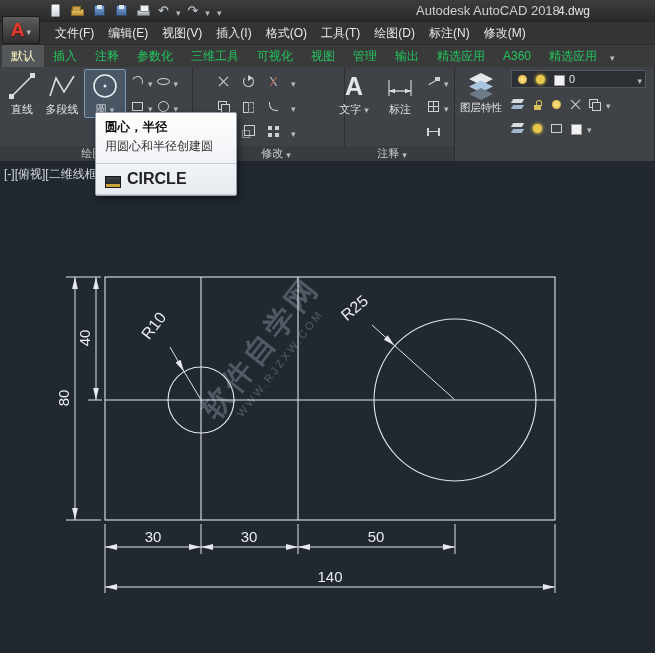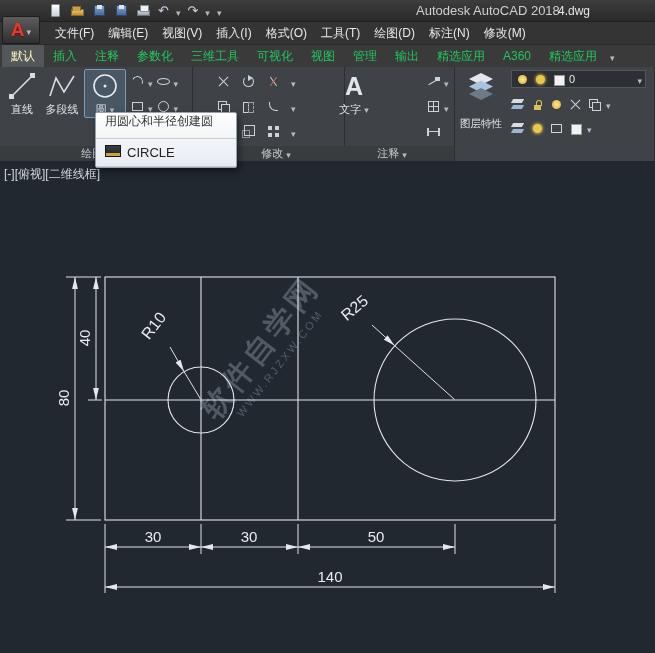--- a/index.html
+++ b/index.html
@@ -241,6 +241,16 @@
       <span class="bigA">A</span>
       <div class="blabel"><span>文字</span> <span class="dd"></span></div>
     </div>
+    <div class="bigbtn" style="left:50px">
+      <svg width="30" height="30" viewBox="0 0 30 30">
+        <line x1="4" y1="20" x2="26" y2="20" stroke="#d8dde3" stroke-width="1.3"></line>
+        <path d="M4,20 l6,-2.2 v4.4 z" fill="#d8dde3"></path>
+          <path d="M26,20 l-6,-2.2 v4.4 z" fill="#d8dde3"></path>
+        <line x1="4" y1="25" x2="4" y2="9" stroke="#d8dde3" stroke-width="1.1"></line>
+        <line x1="26" y1="25" x2="26" y2="9" stroke="#d8dde3" stroke-width="1.1"></line>
+      </svg>
+      <div class="blabel">标注</div>
+    </div>
     <div style="position:absolute;left:96px;top:2px">
       <div class="mrow">
           <span class="mi s-leader"></span>

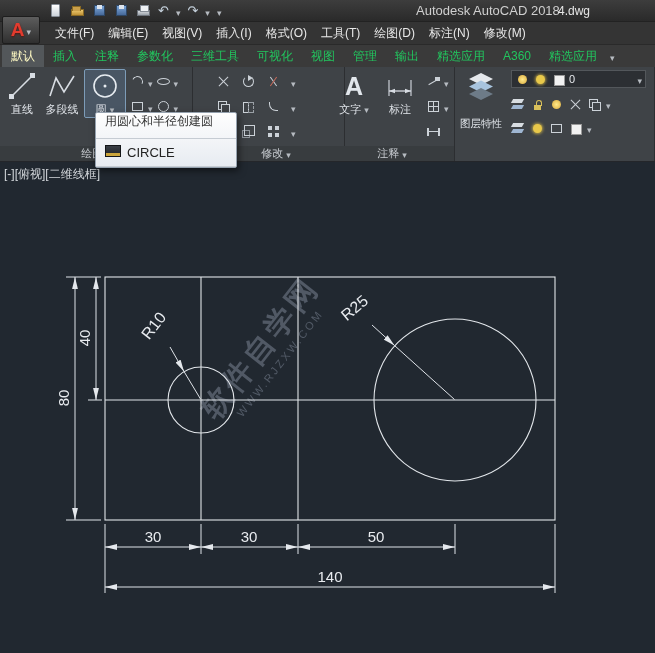--- a/index.html
+++ b/index.html
@@ -92,7 +92,7 @@
   .layercombo .name{font-size:11px;color:#e6e9ec;flex:1}
   .lrow{position:absolute;left:56px;display:flex;align-items:center;gap:4px}
 
-  .wraplabel{font-size:10.5px;line-height:1.15;color:#dfe3e8;width:44px;margin:16px auto}
+  .wraplabel{font-size:10.5px;line-height:1.15;color:#dfe3e8;width:44px;margin:0 auto}
 
   
   .tooltip{position:absolute;left:95px;top:112px;width:142px;z-index:60;background:linear-gradient(#fefefe,#e7ebf1);border:1px solid #95a1ae;border-radius:2px;box-shadow:2px 3px 7px rgba(0,0,0,.5);color:#222}

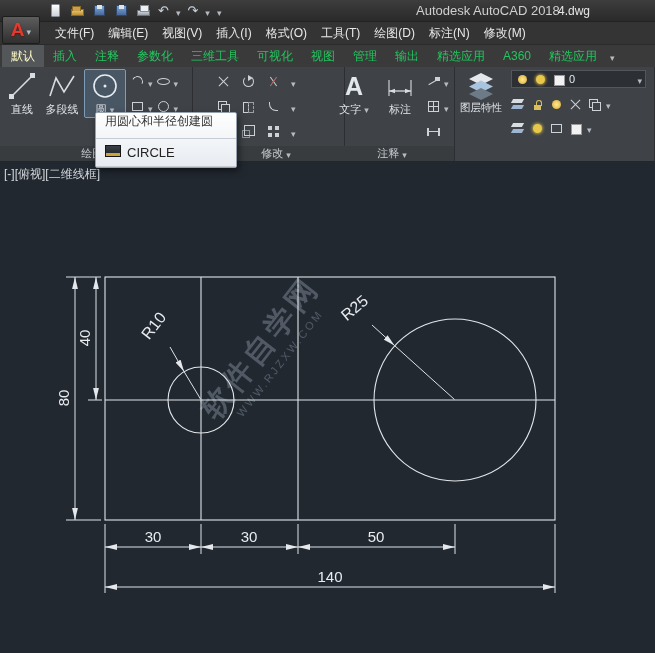--- a/index.html
+++ b/index.html
@@ -367,6 +367,7 @@
 </svg>
 
 <div class="tooltip">
+  <div class="tt-title">圆心，半径</div>
   <div class="tt-desc">用圆心和半径创建圆</div>
   <div class="tt-sep"></div>
   <div class="tt-cmd">

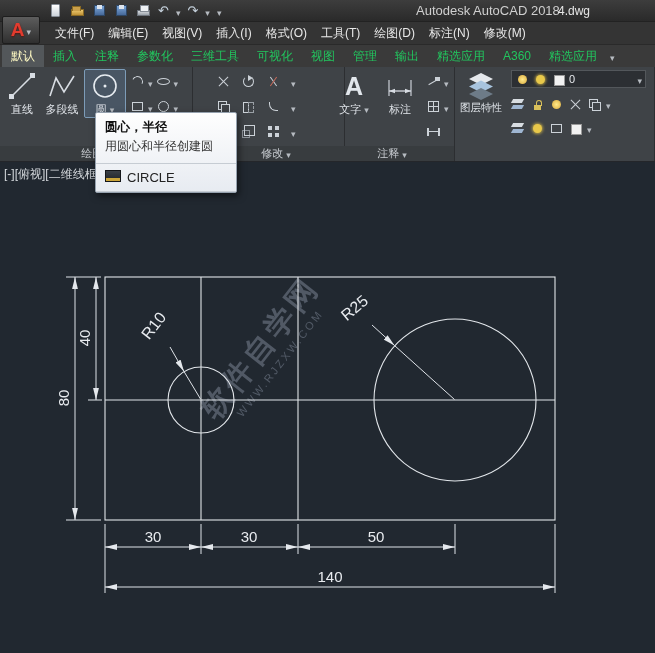--- a/index.html
+++ b/index.html
@@ -99,7 +99,7 @@
   .tt-title{font-size:12.5px;font-weight:bold;color:#111;padding:6px 9px 2px}
   .tt-desc{font-size:12px;color:#333;padding:0 9px 8px}
   .tt-sep{border-top:1px solid #c6ccd3}
-  .tt-cmd{display:flex;align-items:flex-start;gap:6px;padding:6px 9px;font-size:13px;font-weight:normal;color:#222}
+  .tt-cmd{display:flex;align-items:flex-end;gap:6px;padding:6px 9px;font-size:16px;font-weight:bold;color:#222}
   .tt-icon{width:16px;height:12px;background:linear-gradient(#3a3f46,#1f2226);border:1px solid #141619;box-shadow:inset 0 -3px #caa43a}
   .tt-help{font-size:12px;color:#444;padding:6px 9px 7px}
 

